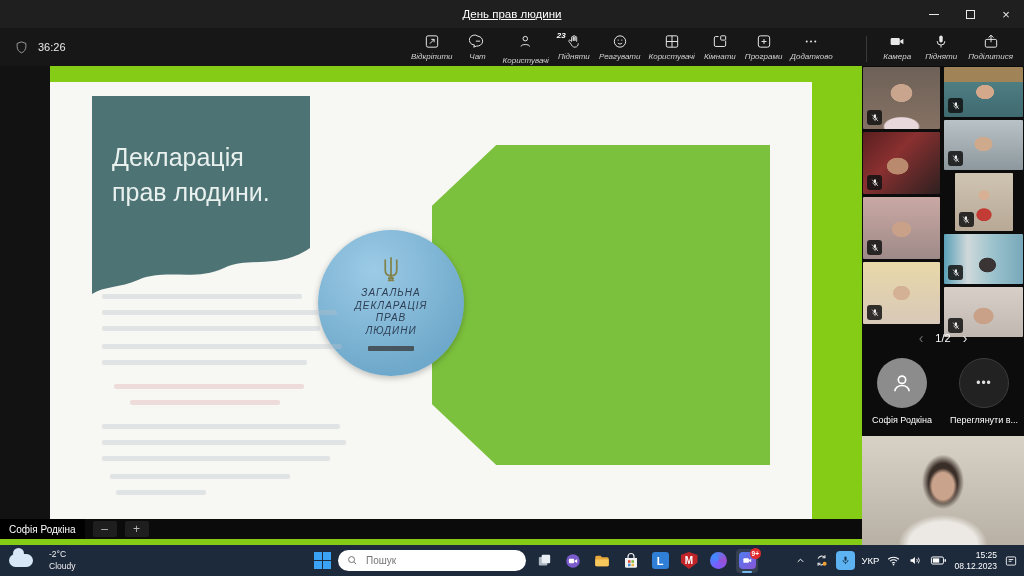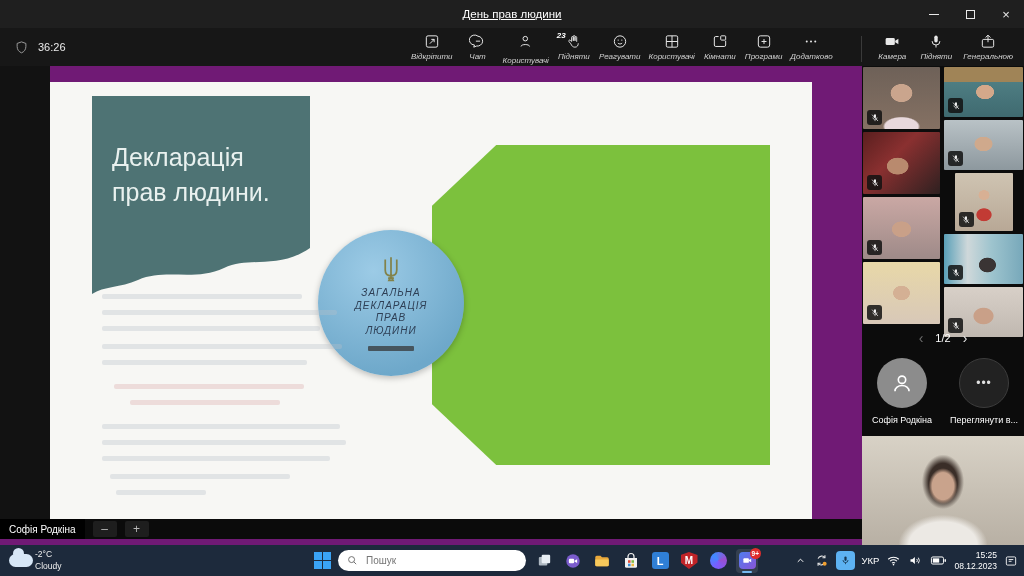--- a/index.html
+++ b/index.html
@@ -230,7 +230,7 @@
             <rect x="4" y="9" width="16" height="11" rx="2" fill="none" stroke="#e8e8e8" stroke-width="1.4"></rect>
             <path d="M12 13V3.5M8.5 6.5L12 3l3.5 3.5" fill="none" stroke="#e8e8e8" stroke-width="1.4"></path>
           </svg>
-        <span class="tb-label">Генеральною</span>
+        <span class="tb-label">Поділитися</span>
       </div>
     </div>
   </div>

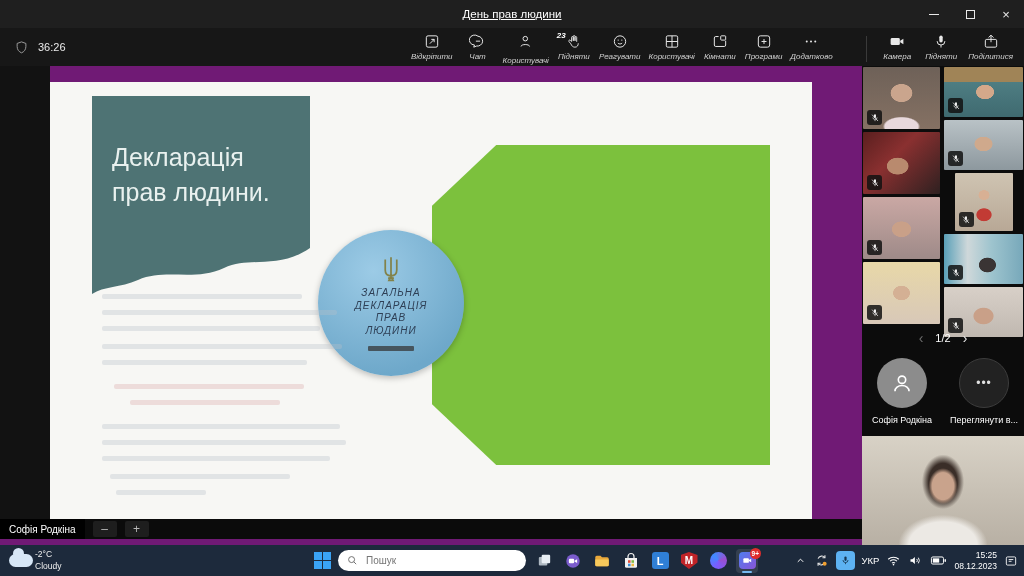--- a/index.html
+++ b/index.html
@@ -33,7 +33,7 @@
   .content{position:absolute;top:66px;left:0;width:1024px;height:479px;display:flex;background:#0d0d0d;}
 
   
-  .share{position:relative;width:862px;height:479px;background:#701a75;}
+  .share{position:relative;width:862px;height:479px;background:#84cc16;}
   .share-leftstrip{position:absolute;left:0;top:0;width:50px;height:453px;background:#121212;}
   .slide{position:absolute;left:50px;top:16px;width:762px;height:437px;background:#f7f7f4;overflow:hidden;}
 

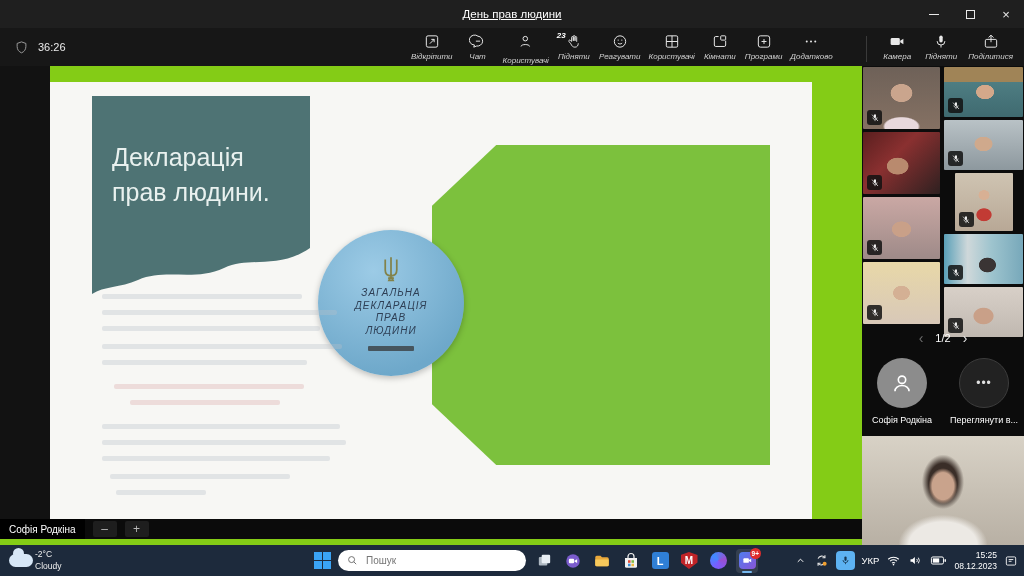--- a/index.html
+++ b/index.html
@@ -89,7 +89,7 @@
 
   
   .taskbar{position:absolute;bottom:0;left:0;width:1024px;height:31px;background:#1d2a3c;}
-  .weather{position:absolute;left:9px;top:0;height:31px;display:flex;align-items:center;gap:2px;}
+  .weather{position:absolute;left:9px;top:0;height:31px;display:flex;align-items:center;gap:16px;}
   .cloud{width:24px;height:13px;background:#d7e7f7;border-radius:8px;position:relative;}
   .cloud:before{content:"";position:absolute;left:4px;top:-6px;width:11px;height:11px;background:#d7e7f7;border-radius:50%;}
   .weather-text{color:#f0f0f0;font-size:8.5px;line-height:1.3;}

